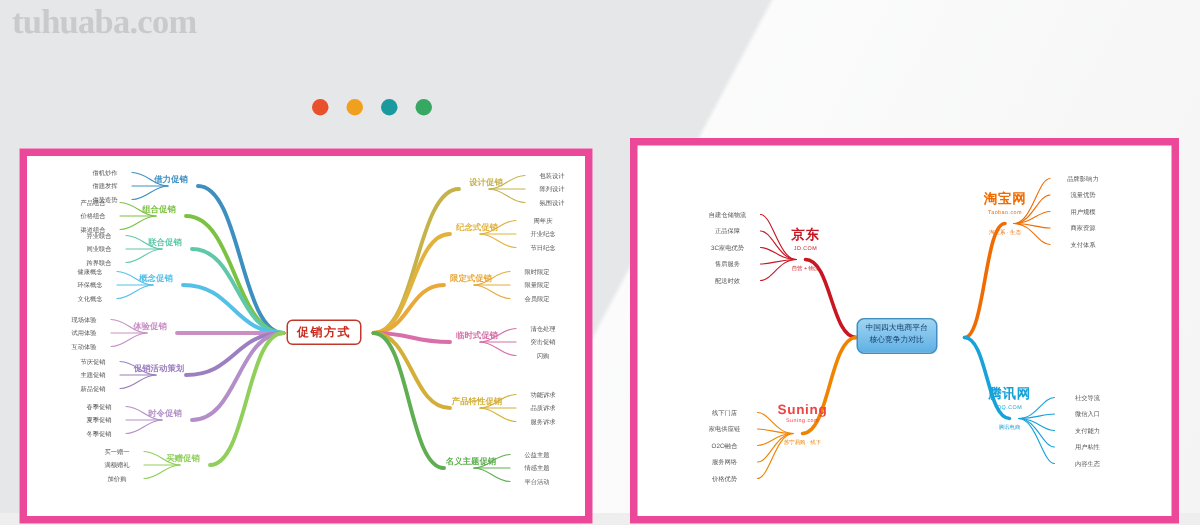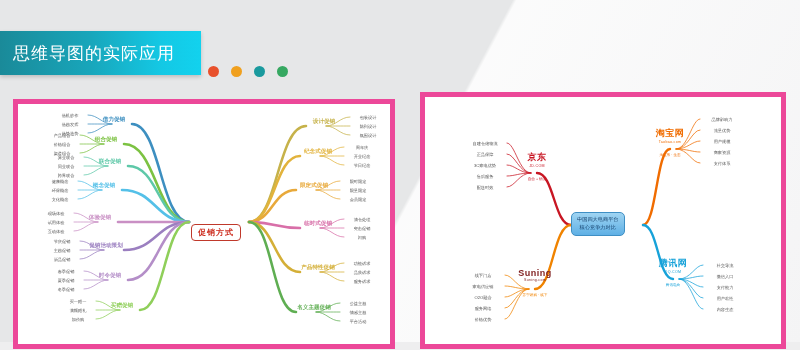--- a/index.html
+++ b/index.html
@@ -116,6 +116,7 @@
   <div id="bg-wedge"></div>
   <div id="bg-bottom"></div>
 
+  <div id="watermark">tuhuaba.com</div>
 
   <div id="title-banner">
     <div id="title-text">思维导图的实际应用</div>

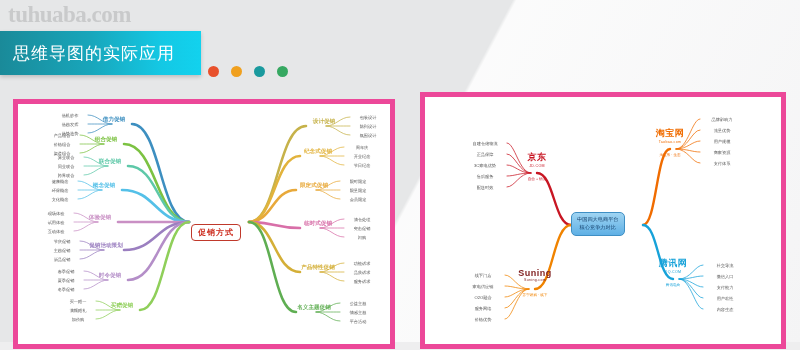--- a/index.html
+++ b/index.html
@@ -118,9 +118,6 @@
 
   <div id="watermark">tuhuaba.com</div>
 
-  <div id="title-banner">
-    <div id="title-text">思维导图的实际应用</div>
-  </div>
 
   <div id="dots">
       <span class="dot" style="background: rgb(232, 81, 44);"></span>

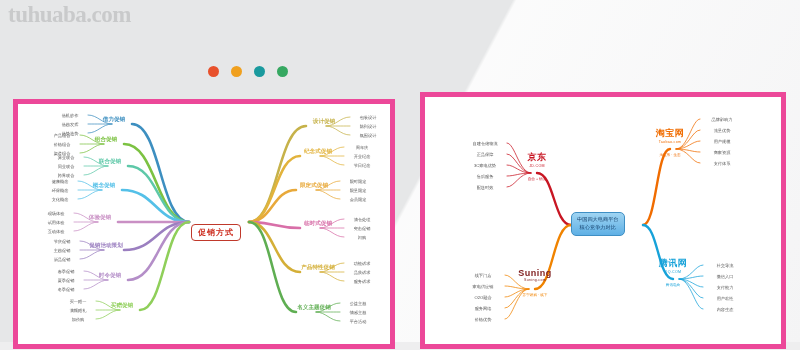--- a/index.html
+++ b/index.html
@@ -245,7 +245,7 @@
         <div class="lab lab-leaf" style="left: 340px; top: 208px; color: rgb(85, 85, 85);">情感主题</div>
         <div class="lab lab-leaf" style="left: 340px; top: 217px; color: rgb(85, 85, 85);">平台活动</div>
       </div>
-    <div class="topic-l" id="left-topic" style="left: 173px; top: 120px; text-align: center;">促销方式</div>
+    <div class="topic-l" id="left-topic" style="left: 173px; top: 109px; text-align: center;">促销方式</div>
   </div>
 
   <div class="panel" id="panel-right">

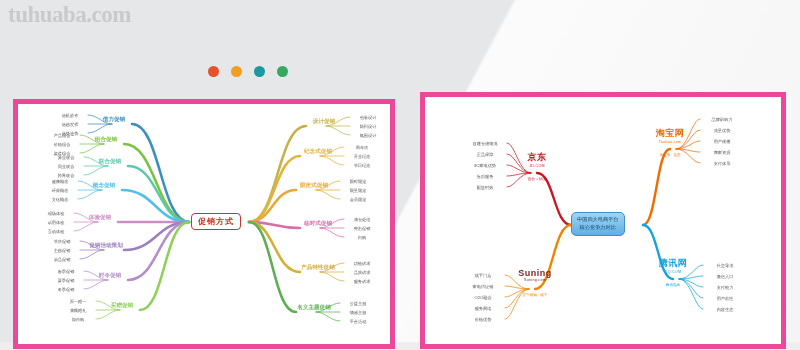--- a/index.html
+++ b/index.html
@@ -298,7 +298,7 @@
         <div class="lab lab-leaf" style="left: 60px; top: 68px; color: rgb(85, 85, 85);">3C家电优势</div>
         <div class="lab lab-leaf" style="left: 60px; top: 79px; color: rgb(85, 85, 85);">售后服务</div>
         <div class="lab lab-leaf" style="left: 60px; top: 90px; color: rgb(85, 85, 85);">配送时效</div>
-        <div class="logo" style="left: 110px; top: 178px; color: #7f1d1d;">
+        <div class="logo" style="left: 110px; top: 178px; color: #ef4444;">
           <div class="logo-cn">Suning</div>
           <div class="logo-en">Suning.com</div>
         </div>

